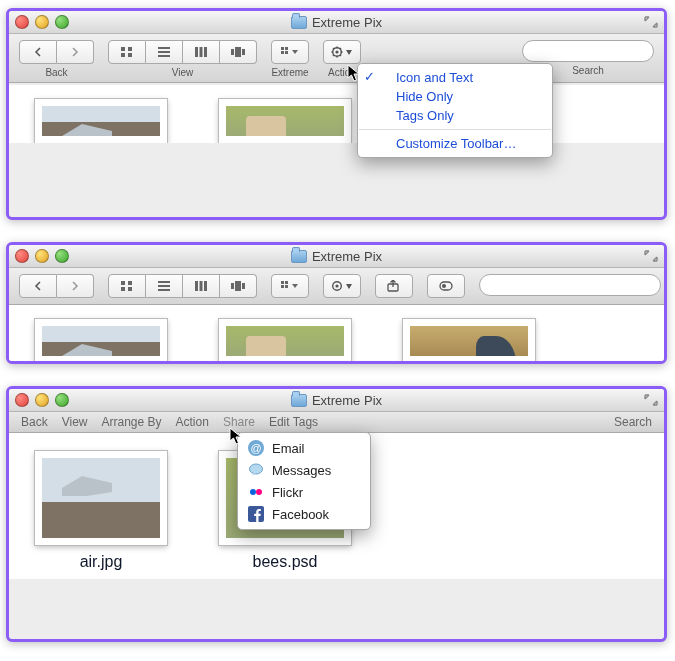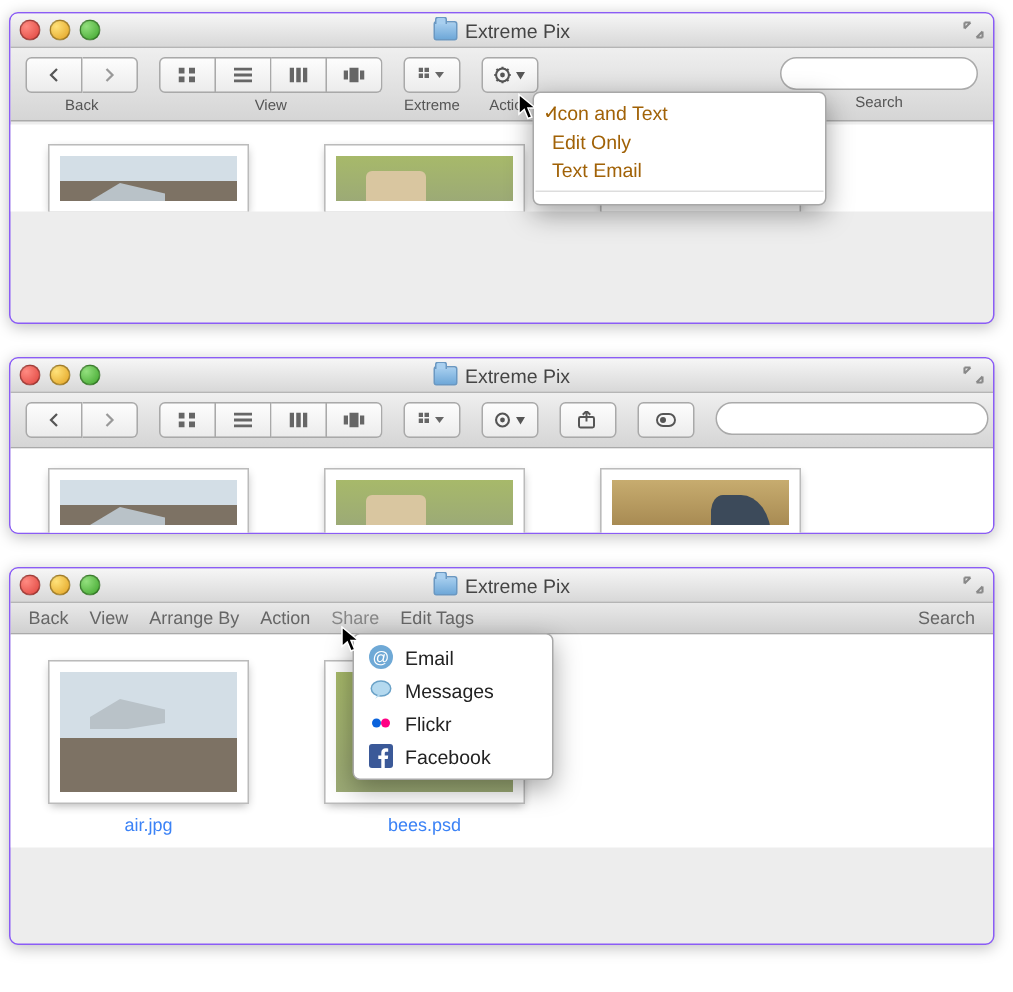--- a/index.html
+++ b/index.html
@@ -14,7 +14,7 @@
   }
   .window {
     width: 655px;
-    border: 1px solid #8b5cf6;
+    border: 3px solid #8b5cf6;
     border-radius: 6px;
     box-shadow: 0 2px 10px rgba(0,0,0,0.25);
     background: #ededed;

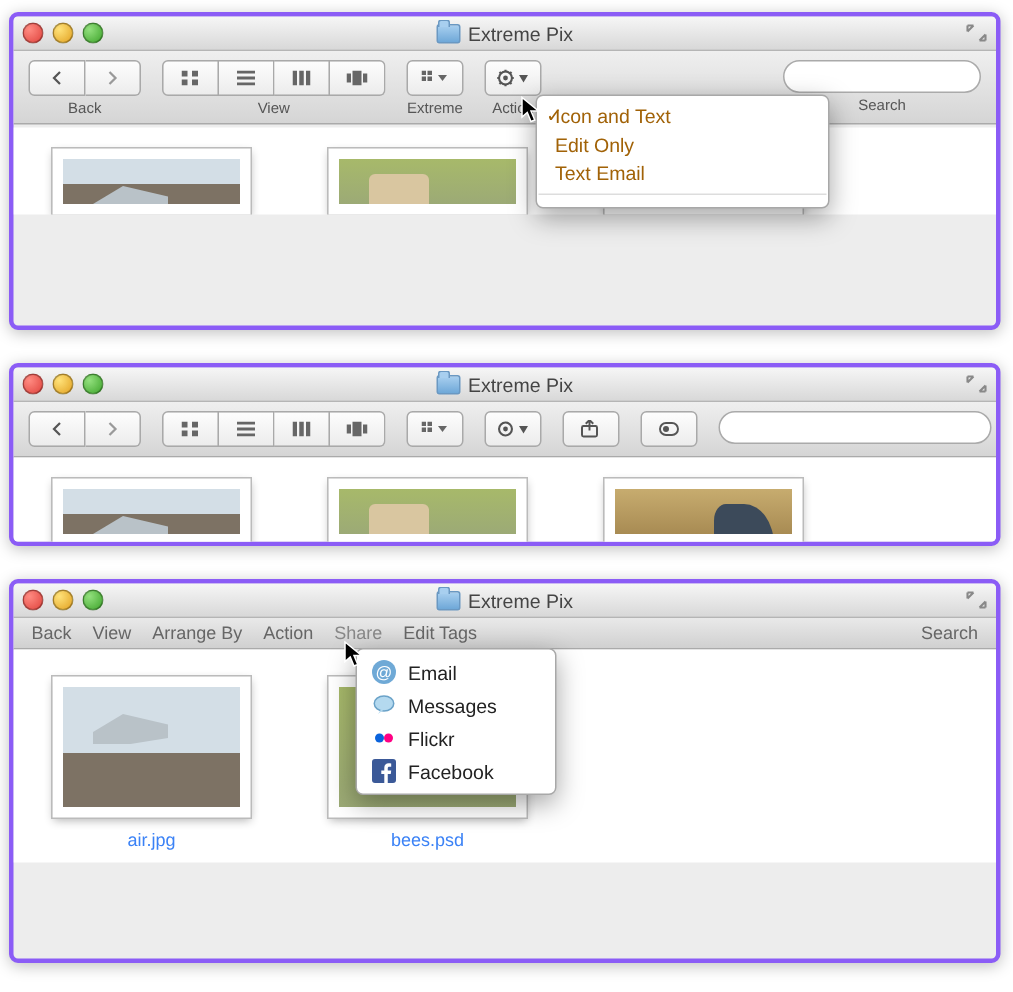--- a/index.html
+++ b/index.html
@@ -175,8 +175,8 @@
   }
   .menu-item {
     font-size: 13px;
-    padding: 2px 16px 2px 12px;
-    color: #a16207;
+    padding: 2px 16px 2px 38px;
+    color: #1d4ed8;
     white-space: nowrap;
     position: relative;
   }

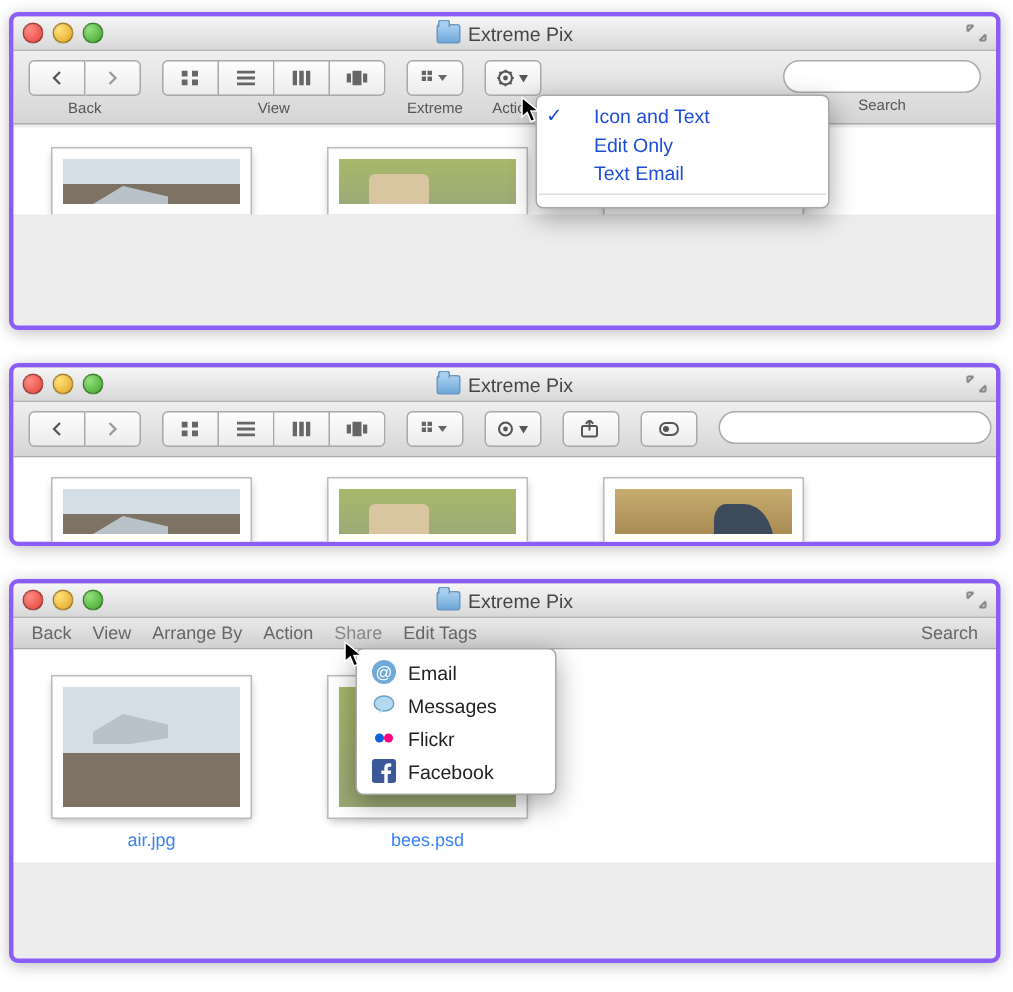--- a/index.html
+++ b/index.html
@@ -362,7 +362,7 @@
 
   <div class="menu" style="left:348px; top:52px; width:194px;">
     <div class="menu-item checked">Icon and Text</div>
-    <div class="menu-item">Edit Only</div>
+    <div class="menu-item">Hide Only</div>
     <div class="menu-item">Text Email</div>
     <div class="menu-sep"></div>
   </div>

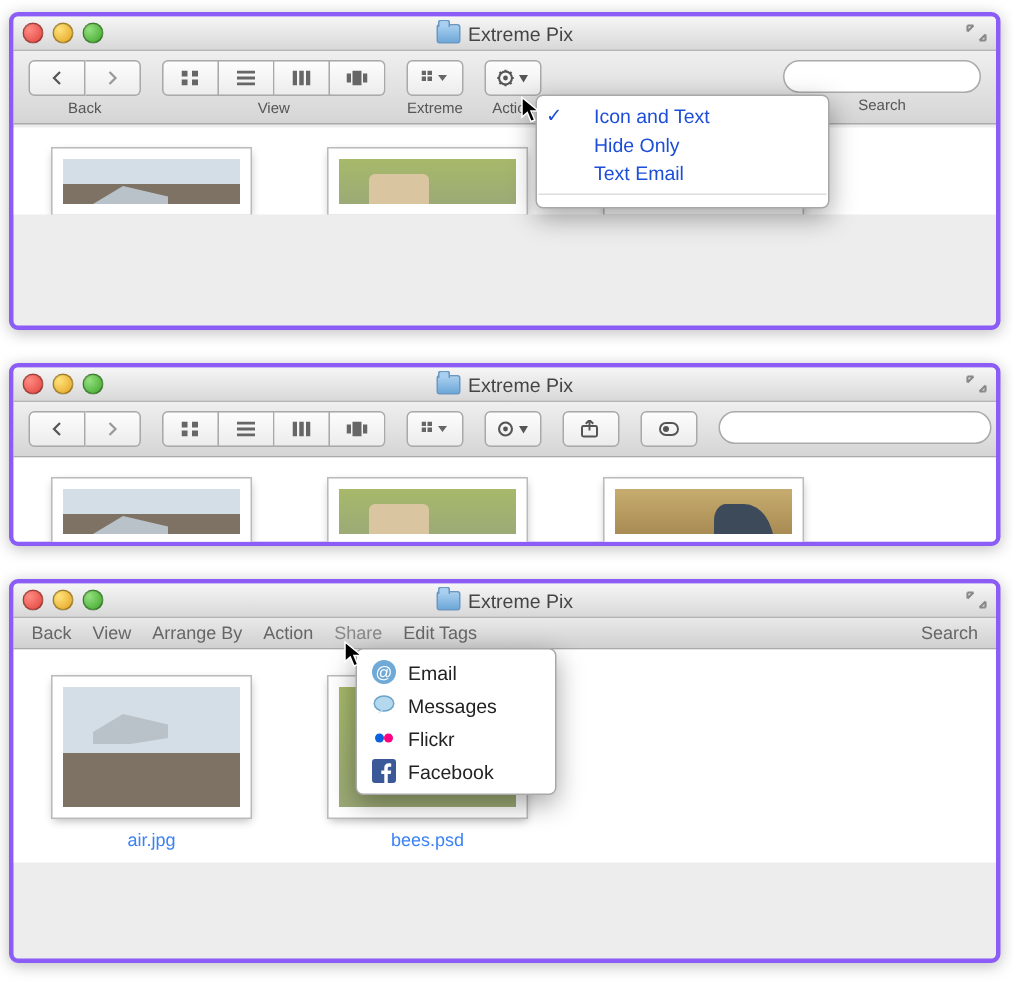--- a/index.html
+++ b/index.html
@@ -363,7 +363,7 @@
   <div class="menu" style="left:348px; top:52px; width:194px;">
     <div class="menu-item checked">Icon and Text</div>
     <div class="menu-item">Hide Only</div>
-    <div class="menu-item">Text Email</div>
+    <div class="menu-item">Tags Only</div>
     <div class="menu-sep"></div>
   </div>
   <svg class="cursor" style="left:338px; top:53px;" width="16" height="20" viewBox="0 0 16 20">

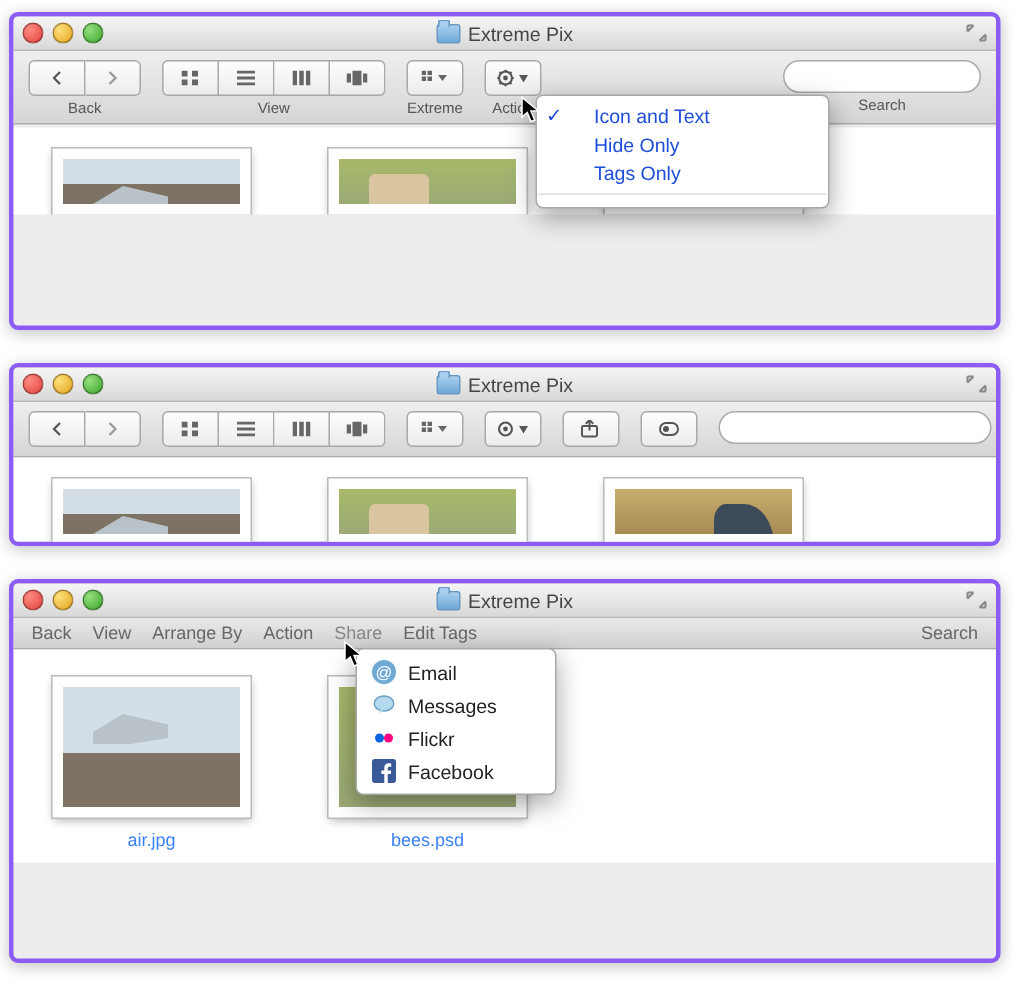--- a/index.html
+++ b/index.html
@@ -365,6 +365,7 @@
     <div class="menu-item">Hide Only</div>
     <div class="menu-item">Tags Only</div>
     <div class="menu-sep"></div>
+    <div class="menu-item">Customize Toolbar…</div>
   </div>
   <svg class="cursor" style="left:338px; top:53px;" width="16" height="20" viewBox="0 0 16 20">
     <path d="M1 1 L1 14 L4.5 11 L7 17 L9.5 16 L7 10 L12 10 Z" fill="#000" stroke="#fff" stroke-width="1"></path>

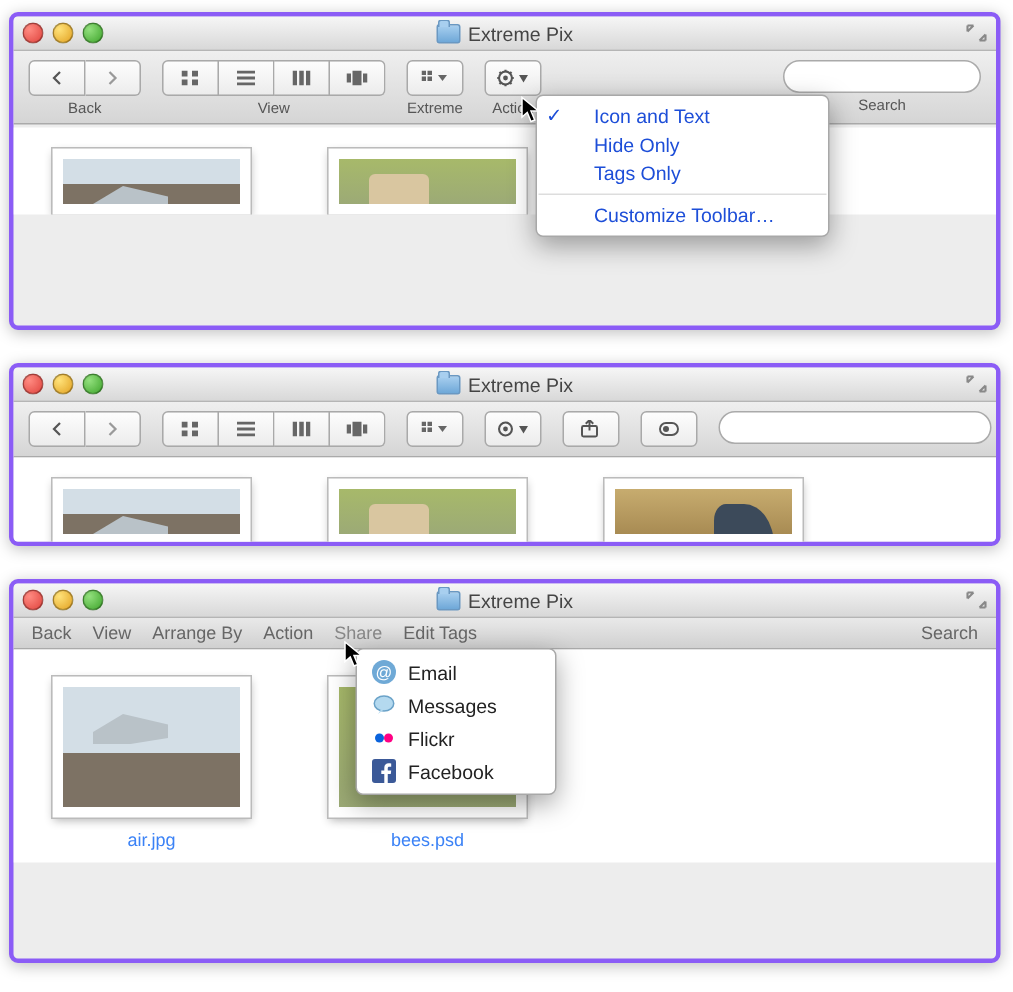--- a/index.html
+++ b/index.html
@@ -145,8 +145,8 @@
   .photo.gun::after { content:""; position:absolute; right:12px; top:10px; width:40px; height:55px; background:#3c4a5a; border-radius:20% 50% 30% 20%;}
   .fname {
     margin-top: 8px;
-    font-size: 12px;
-    color: #3b82f6;
+    font-size: 16px;
+    color: #0f172a;
   }
   .search-wrap {
     margin-left: auto;

